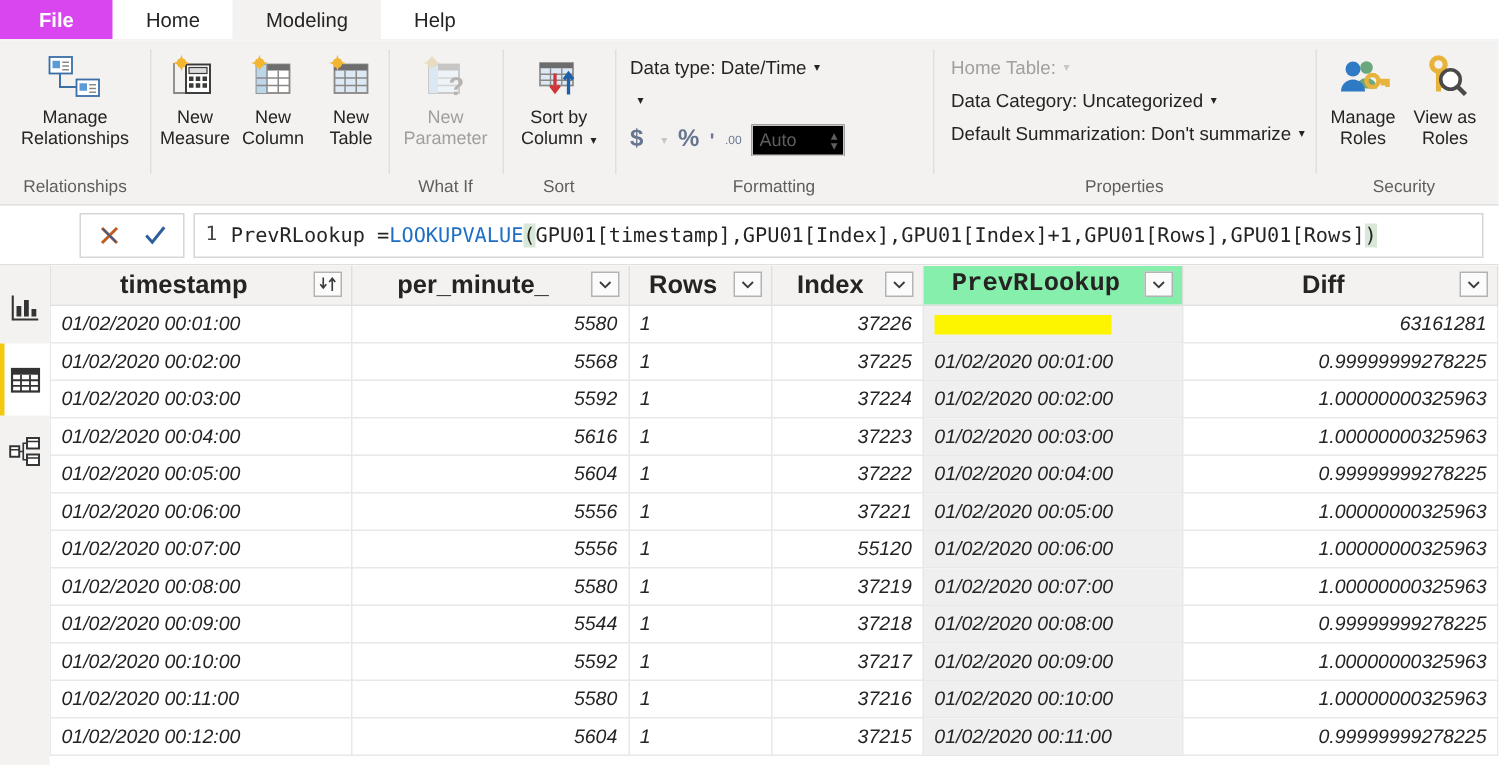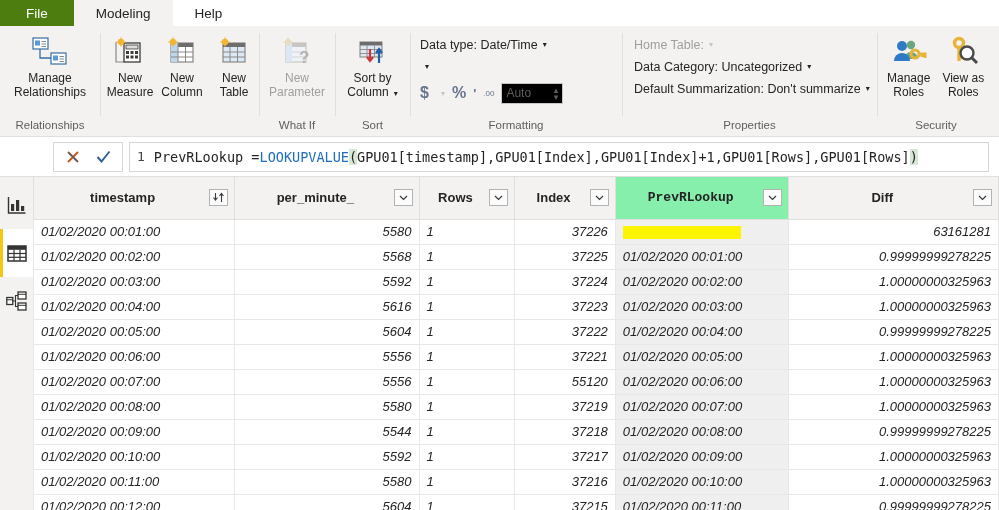--- a/index.html
+++ b/index.html
@@ -21,7 +21,7 @@
     padding: 0 22px; display: flex; align-items: center; justify-content: center;
     font-size: 13.5px; color: #252423; cursor: default; min-width: 60px;
   }
-  .tab.file { background: #4d7c0f; color: #ffffff; font-weight: 400; padding: 0 26px; }
+  .tab.file { background: #d946ef; color: #ffffff; font-weight: 700; padding: 0 26px; }
   .tab.active { background: #f3f2f1; }
 
   

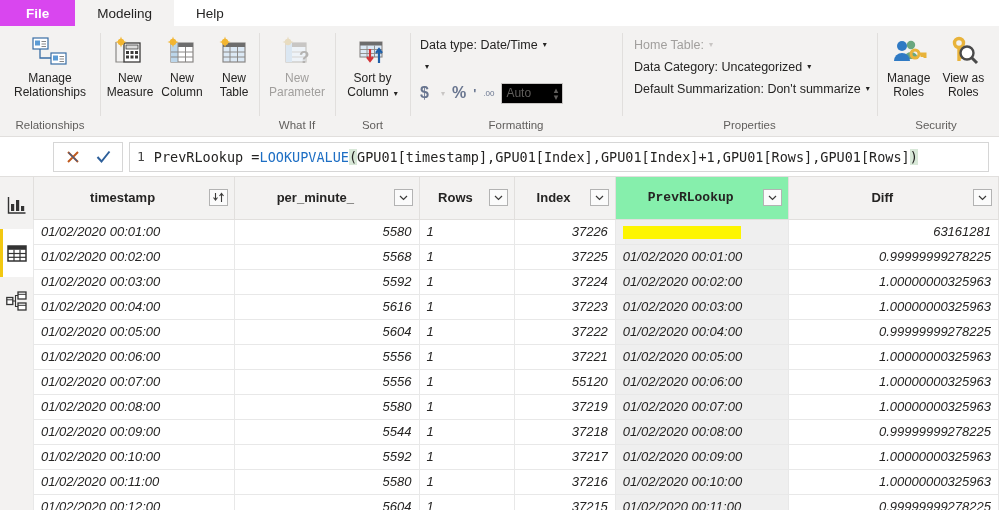--- a/index.html
+++ b/index.html
@@ -122,6 +122,9 @@
   <div class="tabstrip">
     <div class="tab file">
         <span>File</span>
+      </div>
+    <div class="tab">
+        <span>Home</span>
       </div>
     <div class="tab active">
         <span>Modeling</span>

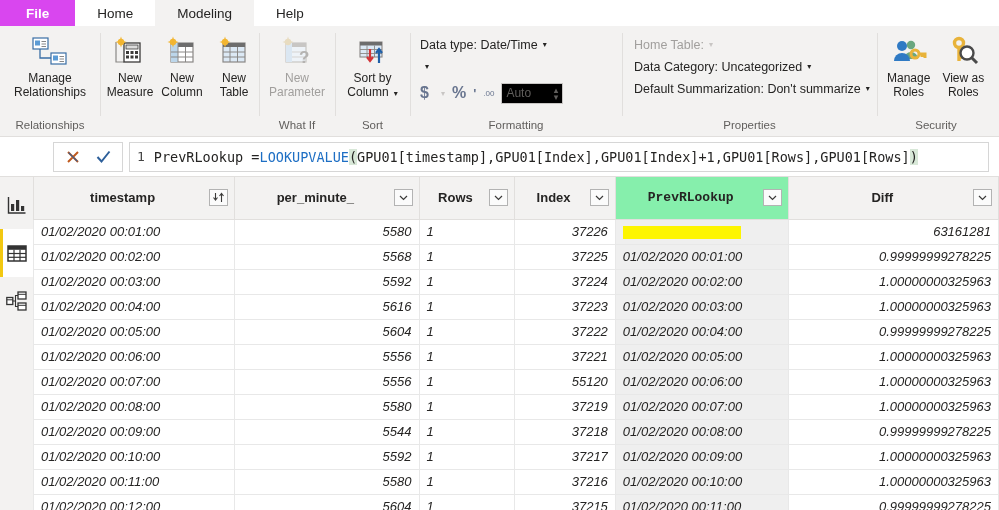--- a/index.html
+++ b/index.html
@@ -92,8 +92,8 @@
   .gridwrap { flex: 1; overflow: hidden; background: #ffffff; }
   table.grid { border-collapse: collapse; table-layout: fixed; width: 966px; }
   table.grid th {
-    background: #f3f2f1; border: 1px solid #e1dfdd; border-top: none; height: 42px;
-    font-size: 13px; font-weight: bold; color: #252423; padding: 0; vertical-align: middle;
+    background: #f3f2f1; border: 1px solid #e1dfdd; border-top: none; height: 26px;
+    font-size: 17px; font-weight: bold; color: #252423; padding: 0; vertical-align: middle;
   }
   table.grid th.hl { background: #86efac; font-family: Liberation Mono, monospace; }
   .thinner { display: flex; align-items: center; justify-content: center; position: relative; padding: 0 6px; height: 24px; }

